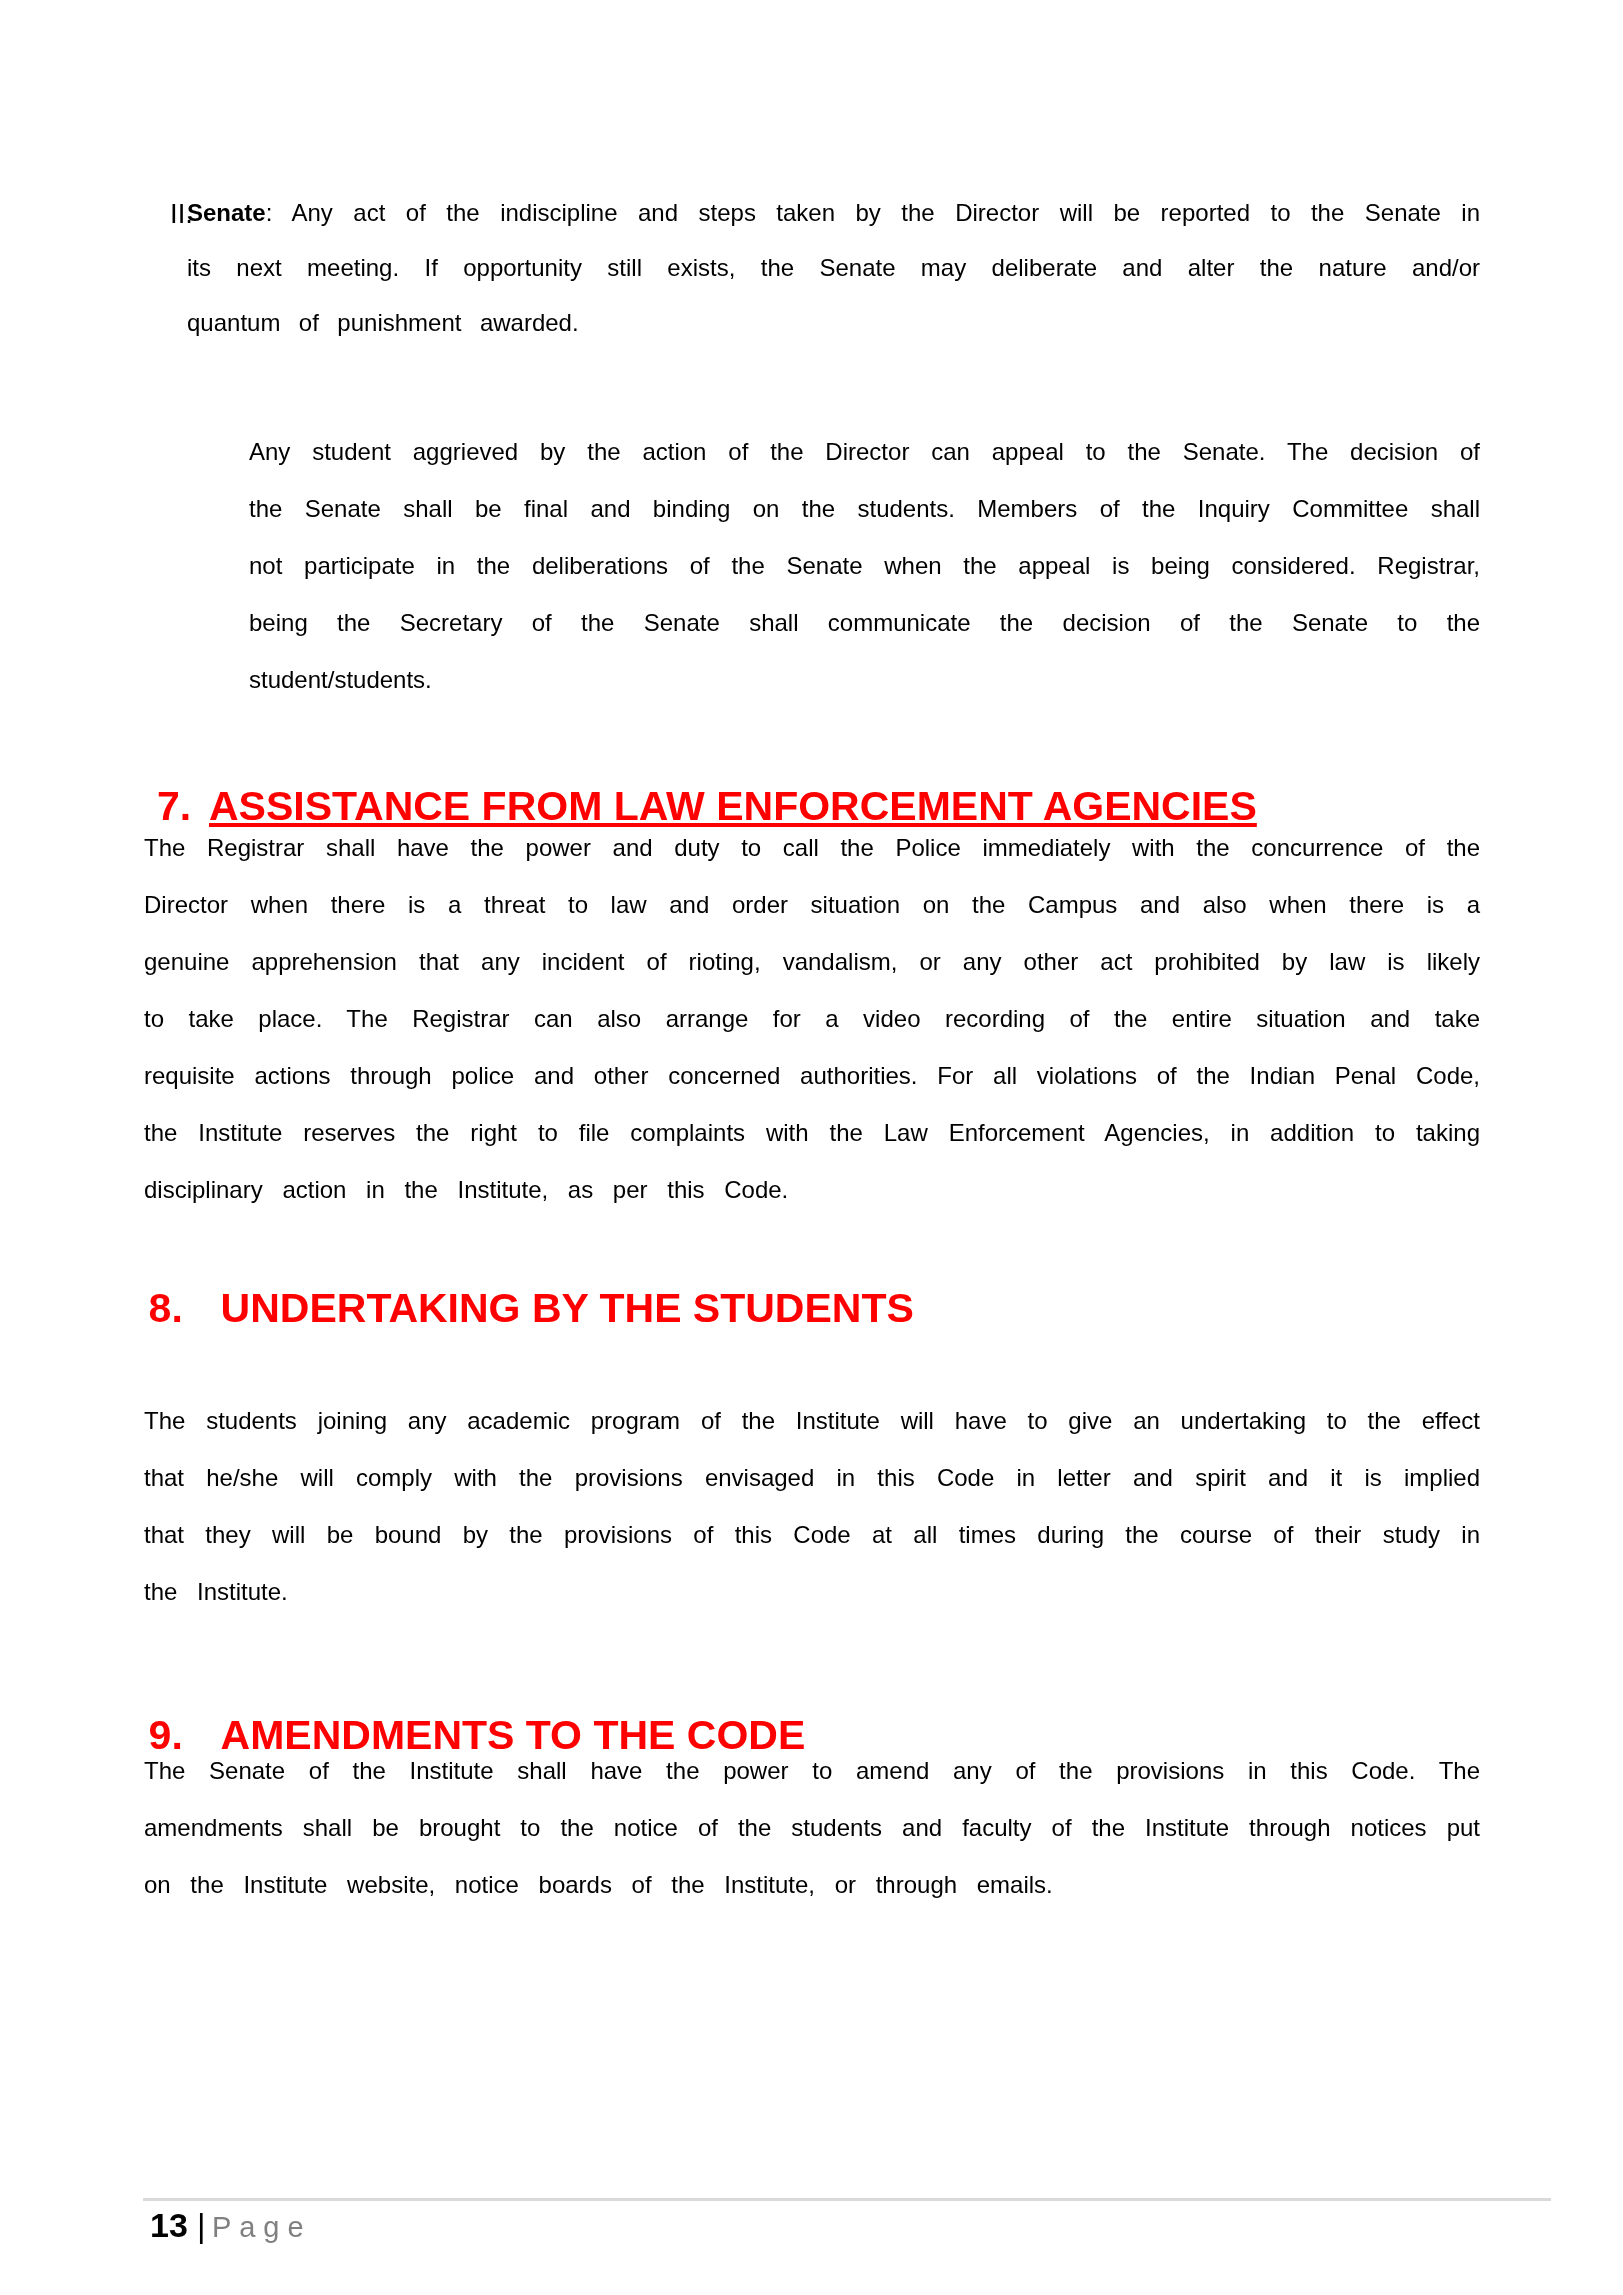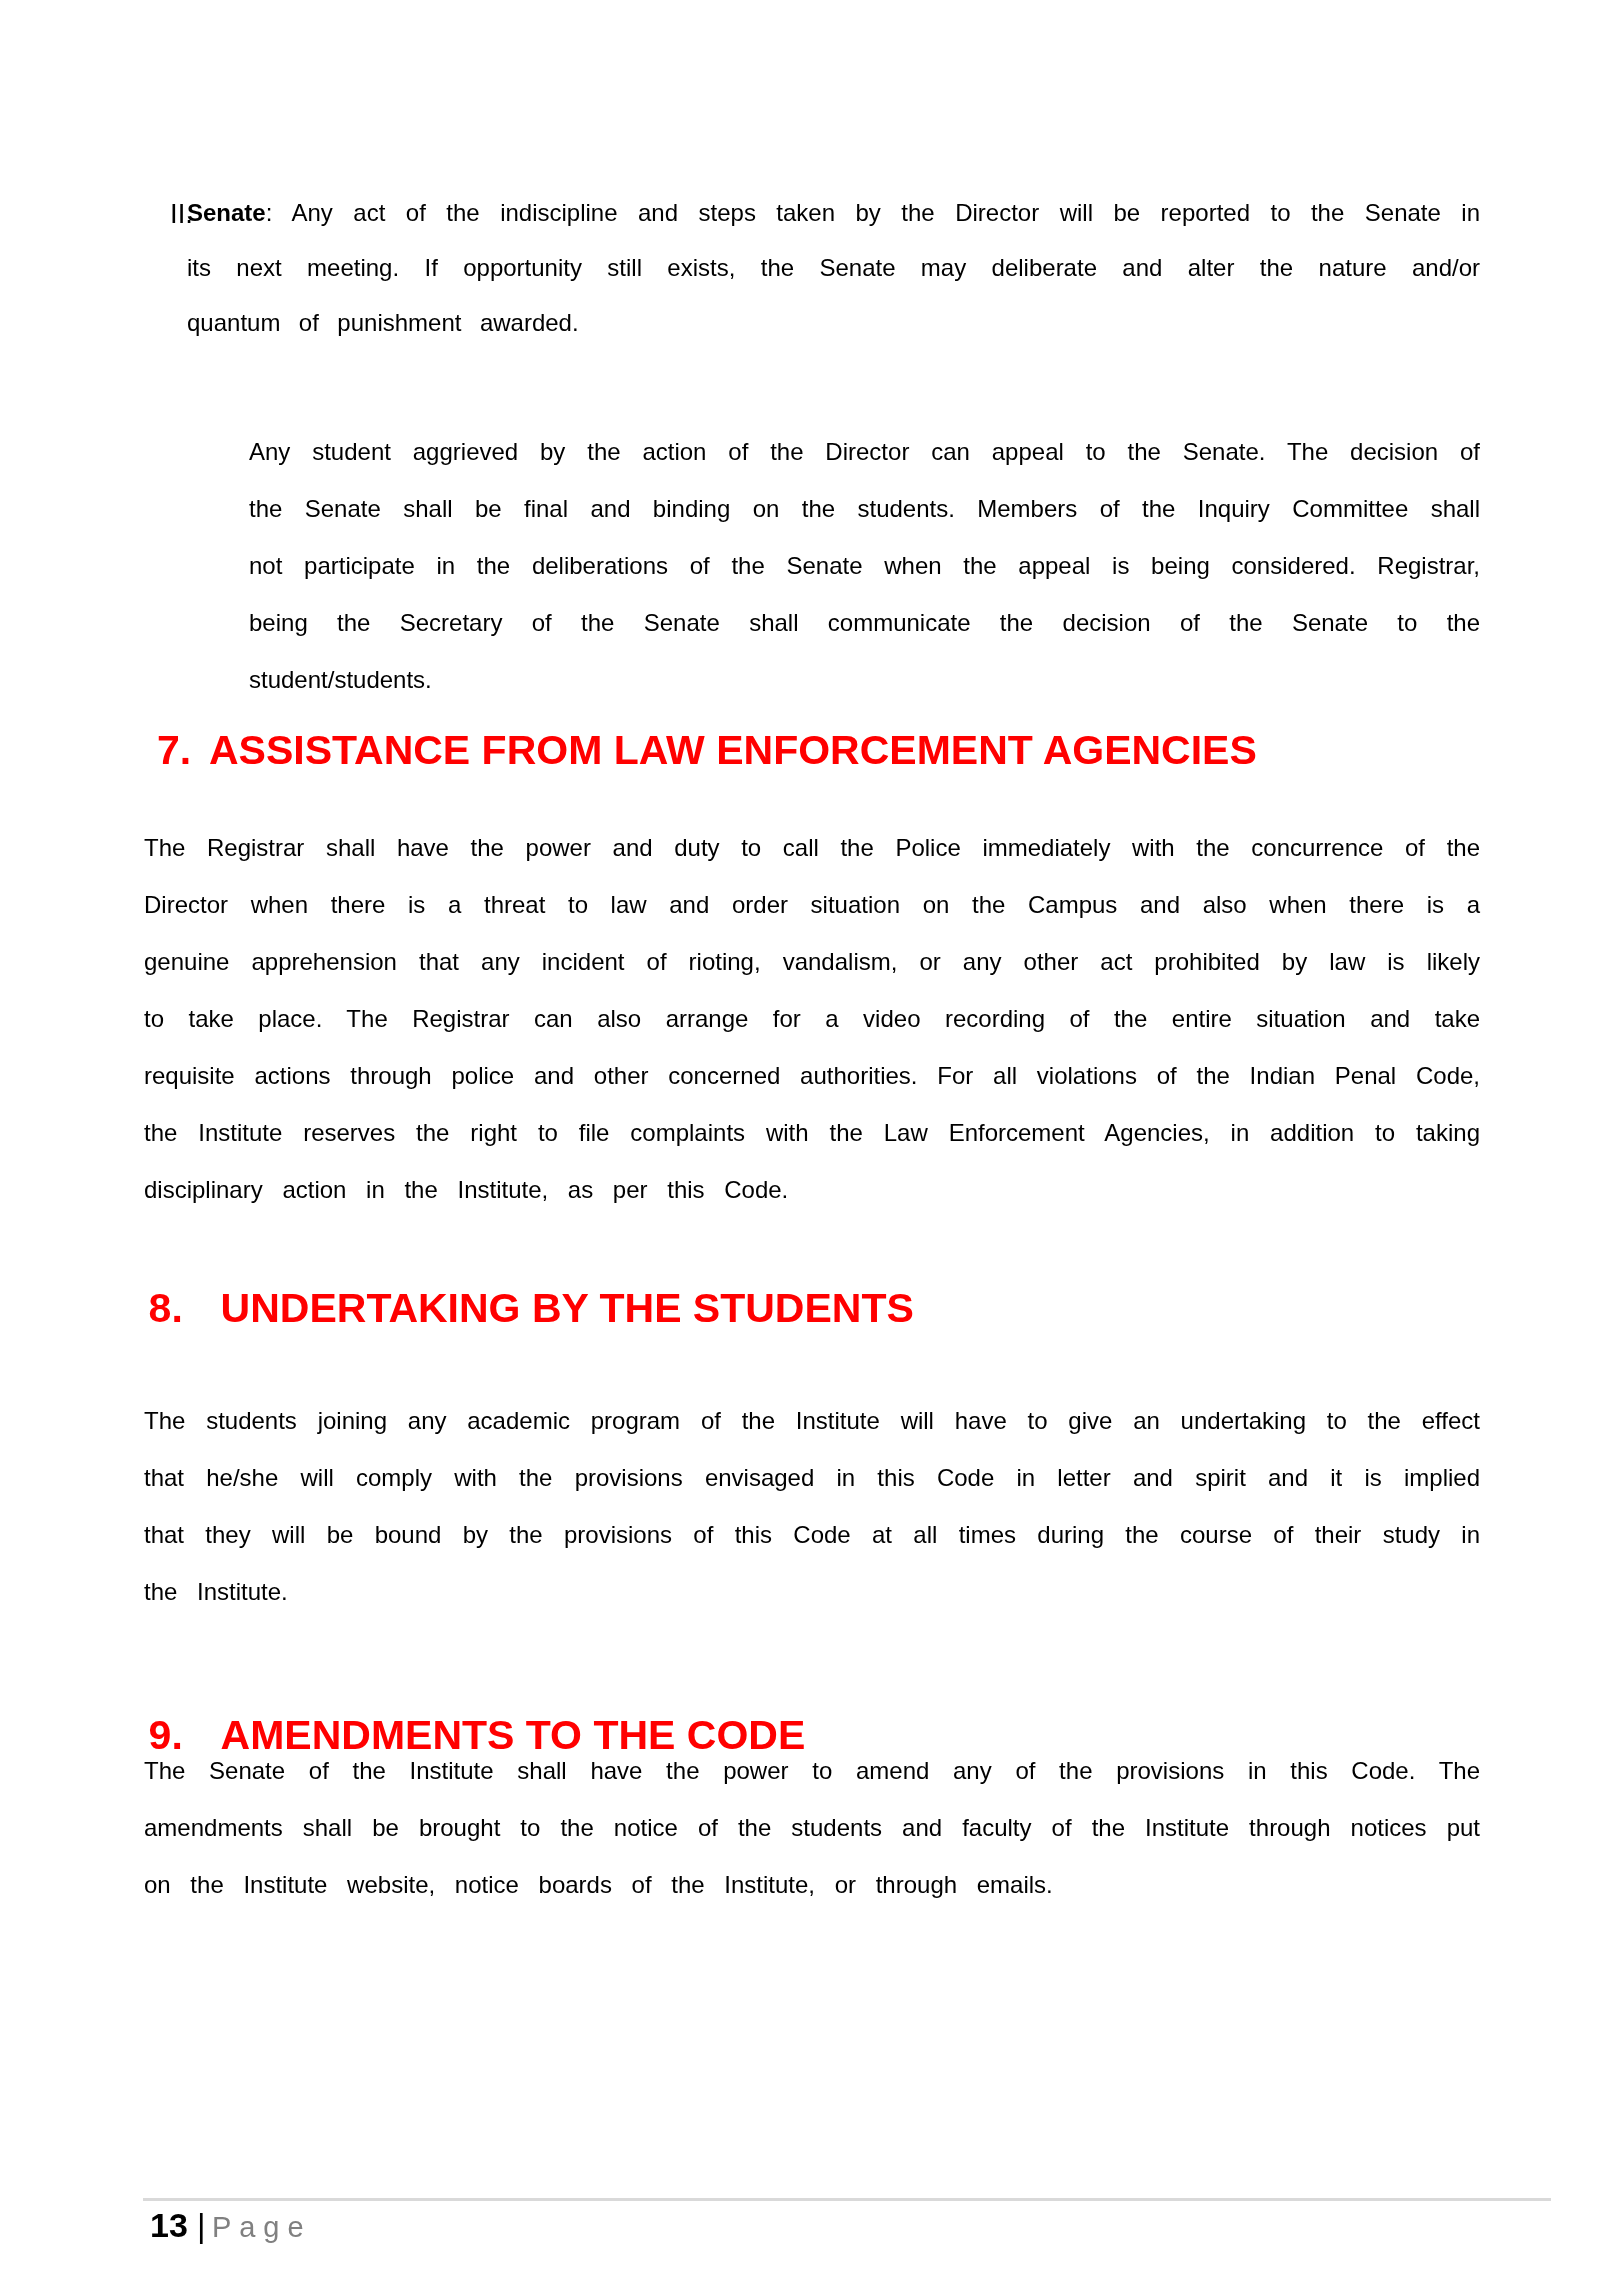--- a/index.html
+++ b/index.html
@@ -112,7 +112,7 @@
 
   <div class="para" style="top:423px; left:249px; width:1231px;">Any student aggrieved by the action of the Director can appeal to the Senate. The decision of the Senate shall be final and binding on the students. Members of the Inquiry Committee shall not participate in the deliberations of the Senate when the appeal is being considered. Registrar, being the Secretary of the Senate shall communicate the decision of the Senate to the student/students.</div>
 
-  <div class="heading h7" style="top:726px;">
+  <div class="heading h7" style="top:782px;text-decoration:underline;">
     <span class="h-num">7.</span><span>ASSISTANCE FROM LAW ENFORCEMENT AGENCIES</span>
   </div>
   <div class="para" style="top:819px; left:144px; width:1336px;">The Registrar shall have the power and duty to call the Police immediately with the concurrence of the Director when there is a threat to law and order situation on the Campus and also when there is a genuine apprehension that any incident of rioting, vandalism, or any other act prohibited by law is likely to take place. The Registrar can also arrange for a video recording of the entire situation and take requisite actions through police and other concerned authorities. For all violations of the Indian Penal Code, the Institute reserves the right to file complaints with the Law Enforcement Agencies, in addition to taking disciplinary action in the Institute, as per this Code.</div>

